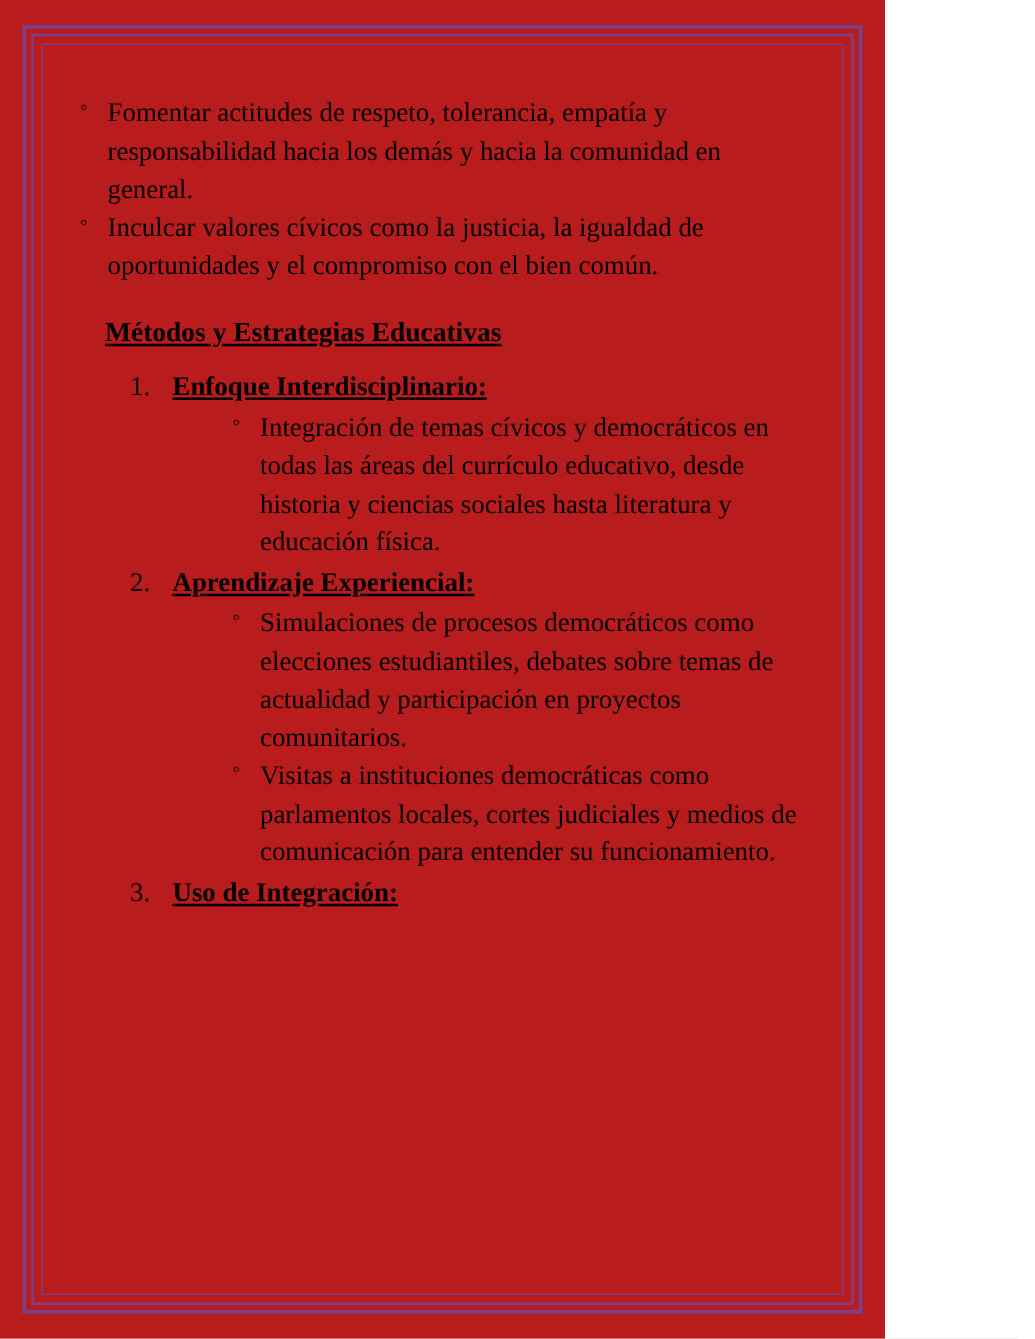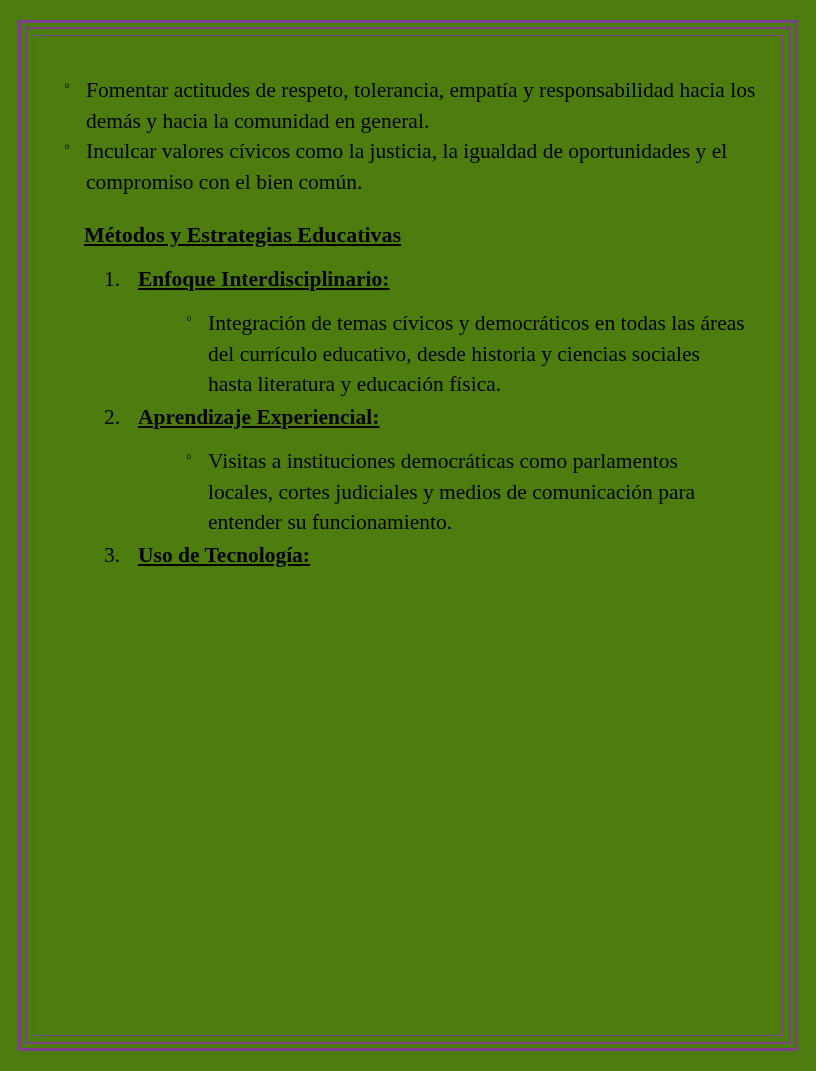--- a/index.html
+++ b/index.html
@@ -16,10 +16,10 @@
 
   .page {
     position: relative;
-    width: 816px;
+    width: 708px;
     height: 1071px;
     box-sizing: border-box;
-    background: #4d7c0f;
+    background: #b91c1c;
   }
 
   

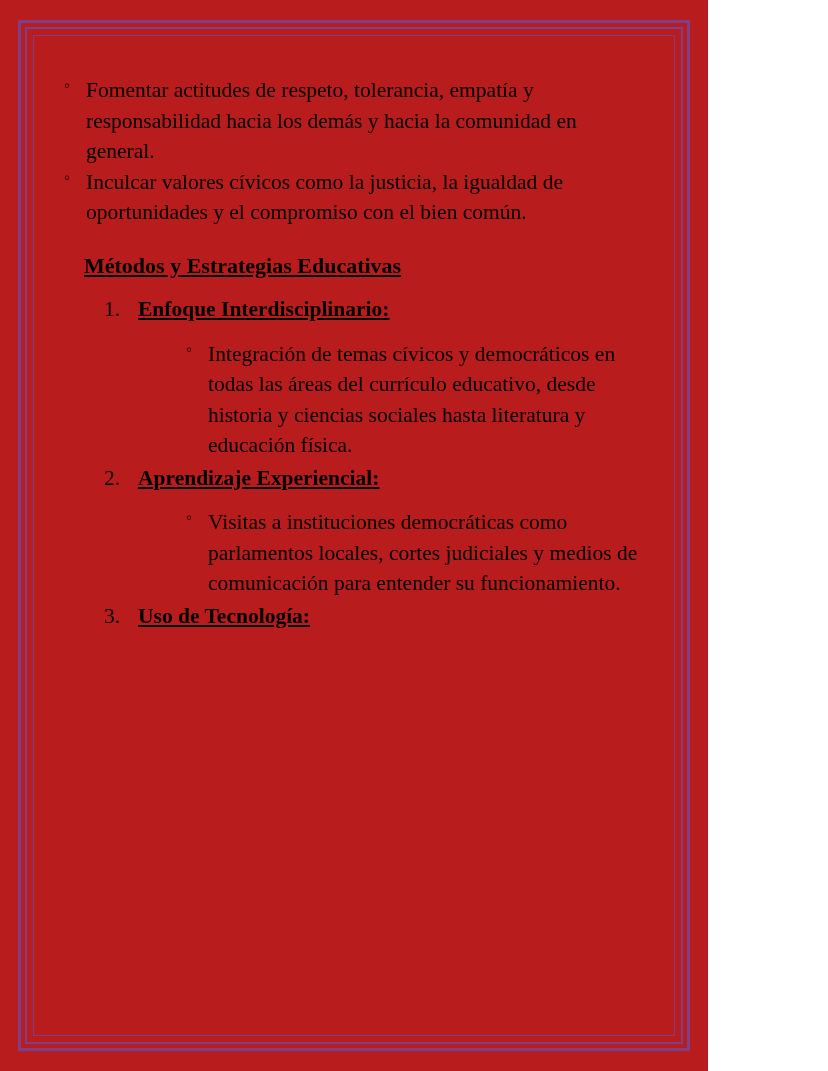--- a/index.html
+++ b/index.html
@@ -123,7 +123,7 @@
   }
 
   li.num-item ul.sub-list {
-    margin-top: 14px;
+    margin-top: 2px;
     margin-left: 44px;
     margin-right: 10px;
   }

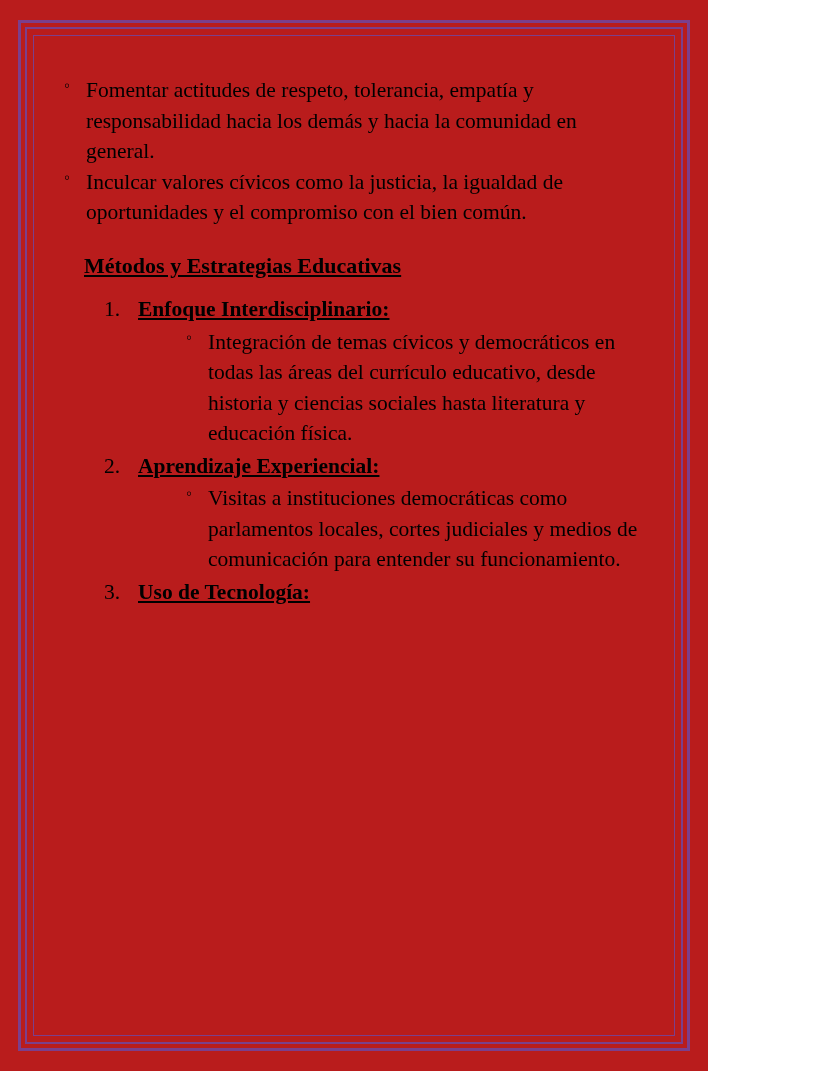--- a/index.html
+++ b/index.html
@@ -163,6 +163,7 @@
         <span class="num">2.</span>
         <span class="item-title">Aprendizaje Experiencial:</span>
         <ul class="sub-list">
+          <li>Simulaciones de procesos democráticos como elecciones estudiantiles, debates sobre temas de actualidad y participación en proyectos comunitarios.</li>
           <li>Visitas a instituciones democráticas como parlamentos locales, cortes judiciales y medios de comunicación para entender su funcionamiento.</li>
         </ul>
       </li>

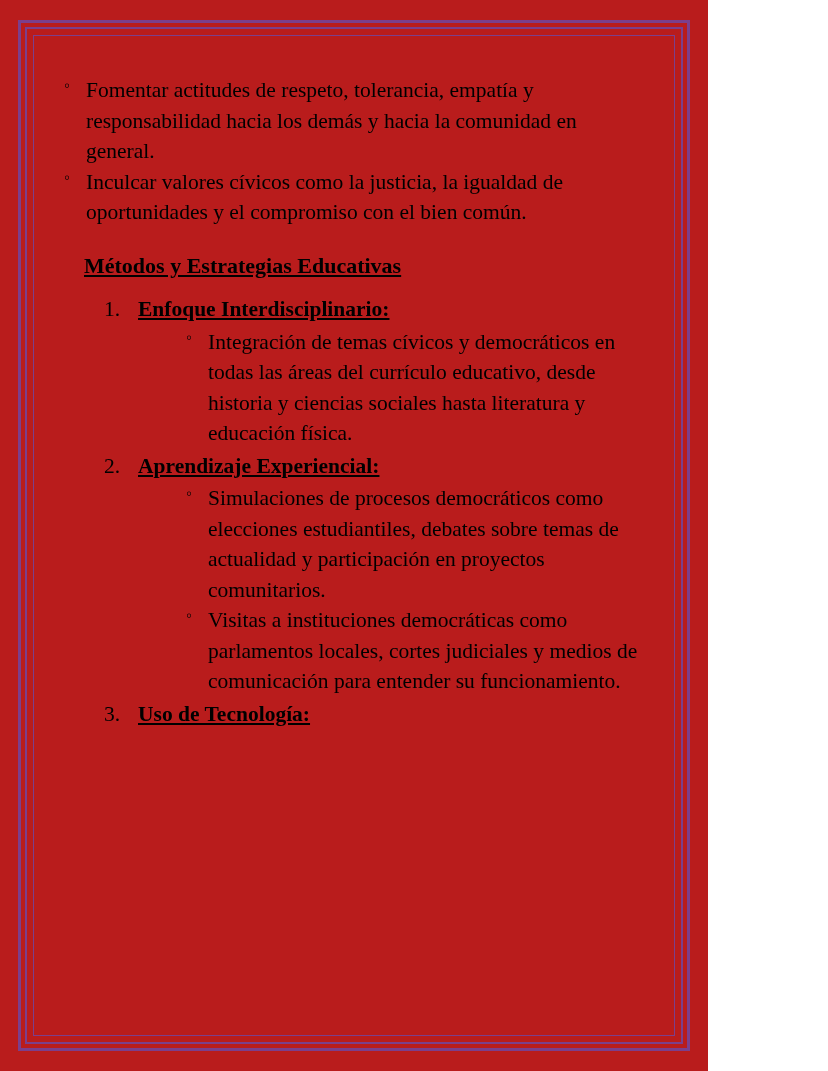--- a/index.html
+++ b/index.html
@@ -170,7 +170,7 @@
 
       <li class="num-item">
         <span class="num">3.</span>
-        <span class="item-title">Uso de Tecnología:</span>
+        <span class="item-title">Uso de Integración:</span>
       </li>
 
     </ol>

